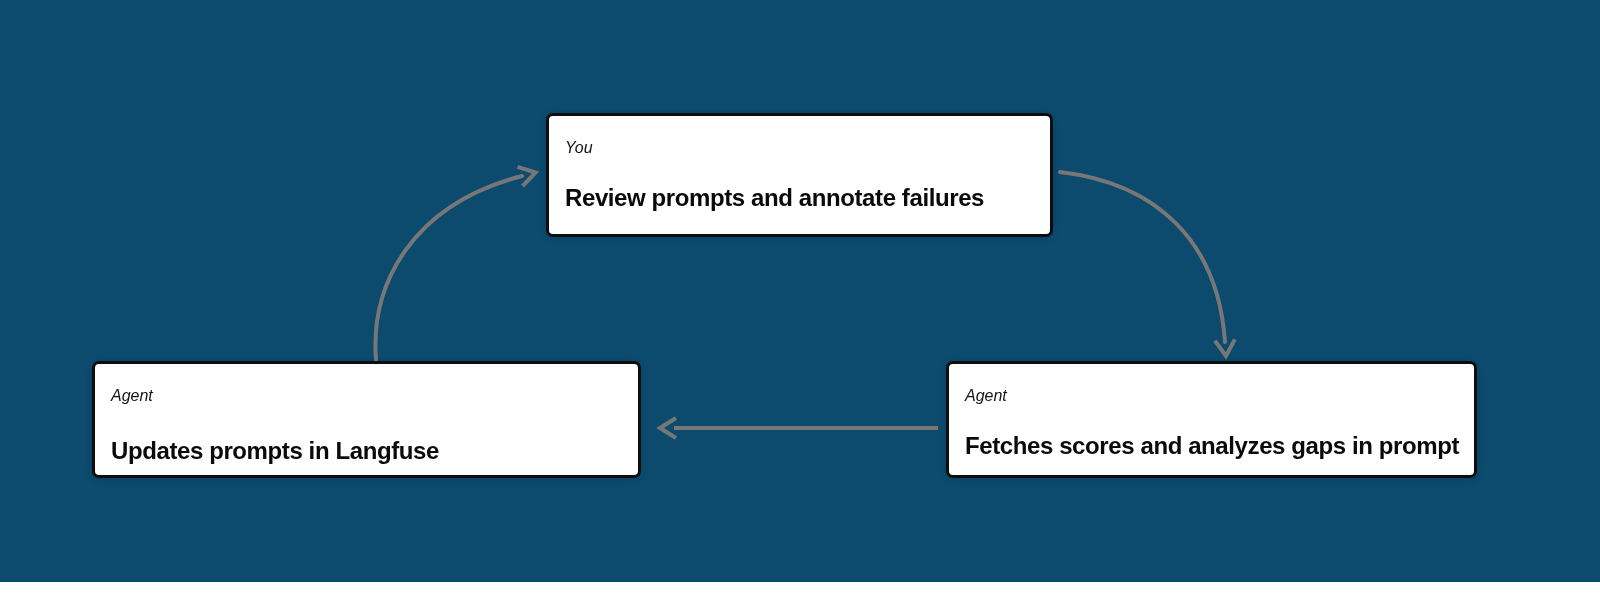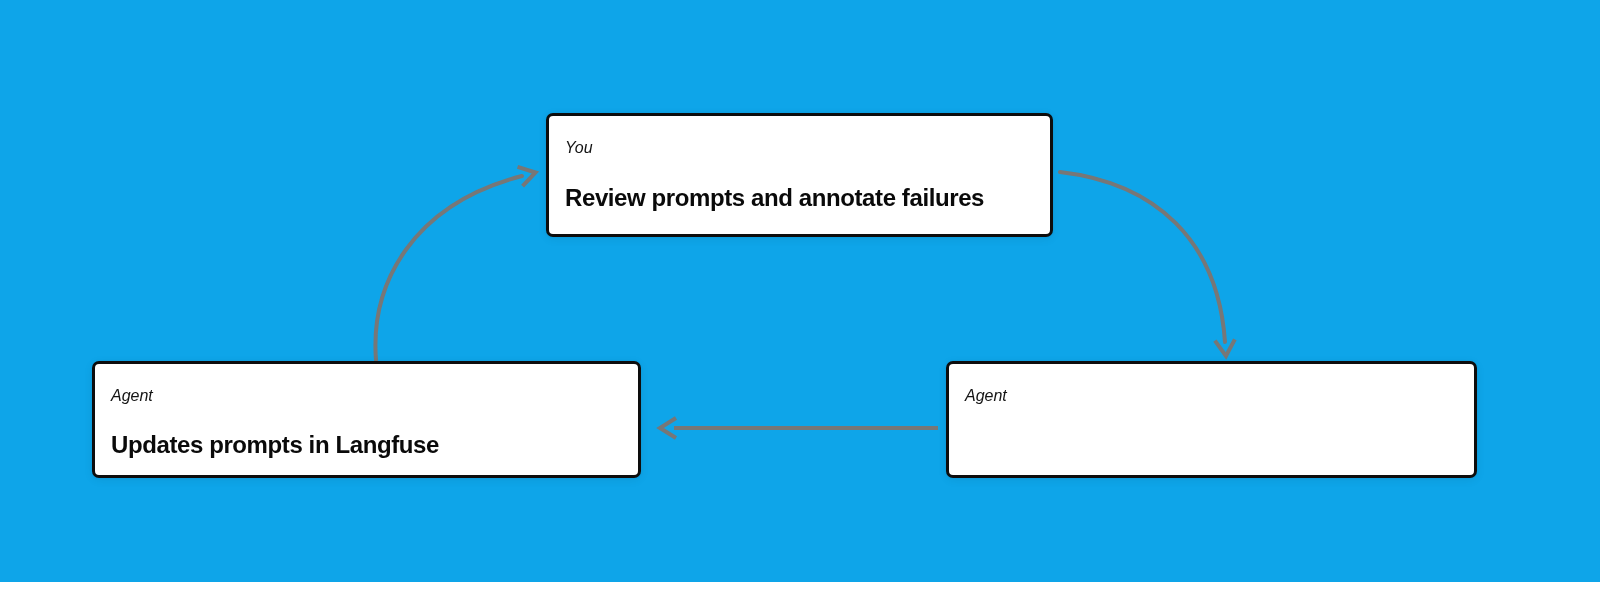--- a/index.html
+++ b/index.html
@@ -12,7 +12,7 @@
     position: relative;
     width: 1600px;
     height: 582px;
-    background: #0ea5e9;
+    background: #0c4a6e;
     overflow: hidden;
   }
   .edges-layer {

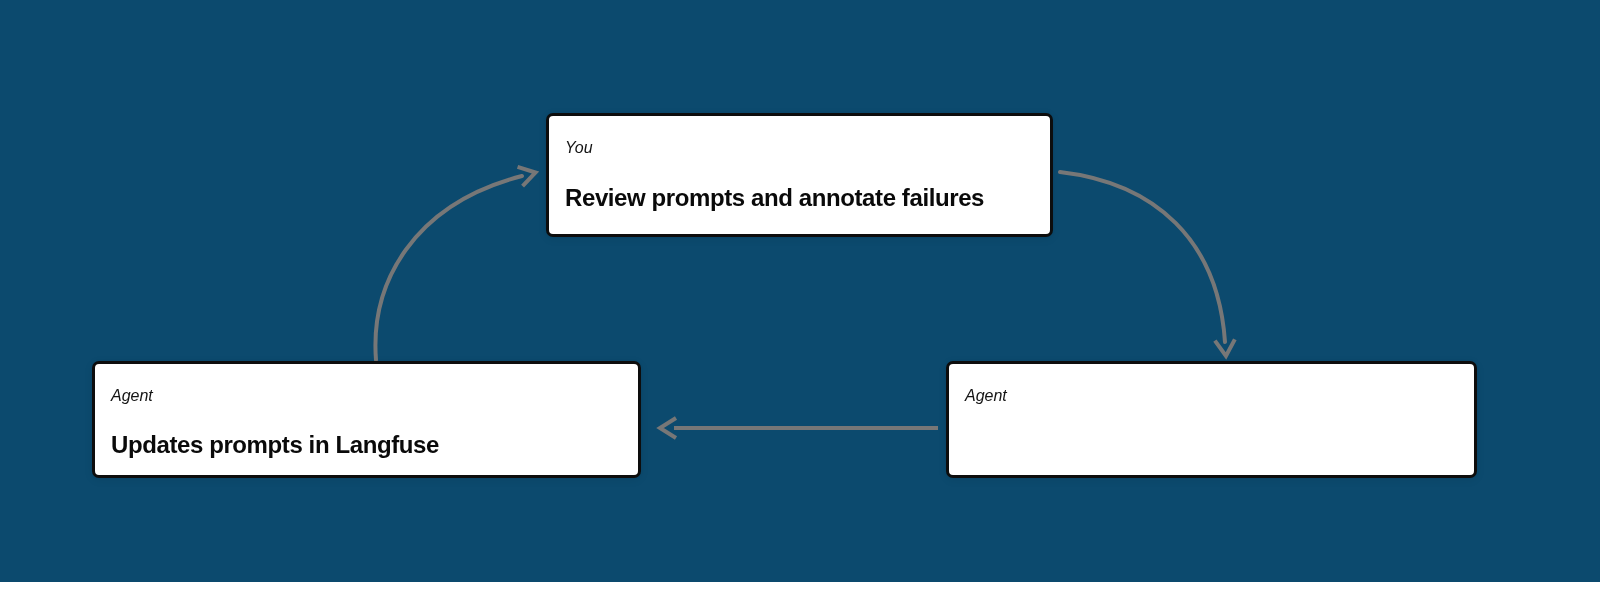--- a/index.html
+++ b/index.html
@@ -54,7 +54,7 @@
     white-space: nowrap;
   }
   .node-top    .node-title { bottom: 22px; }
-  .node-bleft  .node-title { bottom: 16px; }
+  .node-bleft  .node-title { bottom: 10px; }
   .node-bright .node-title { bottom: 15px; }
 </style>
 </head>

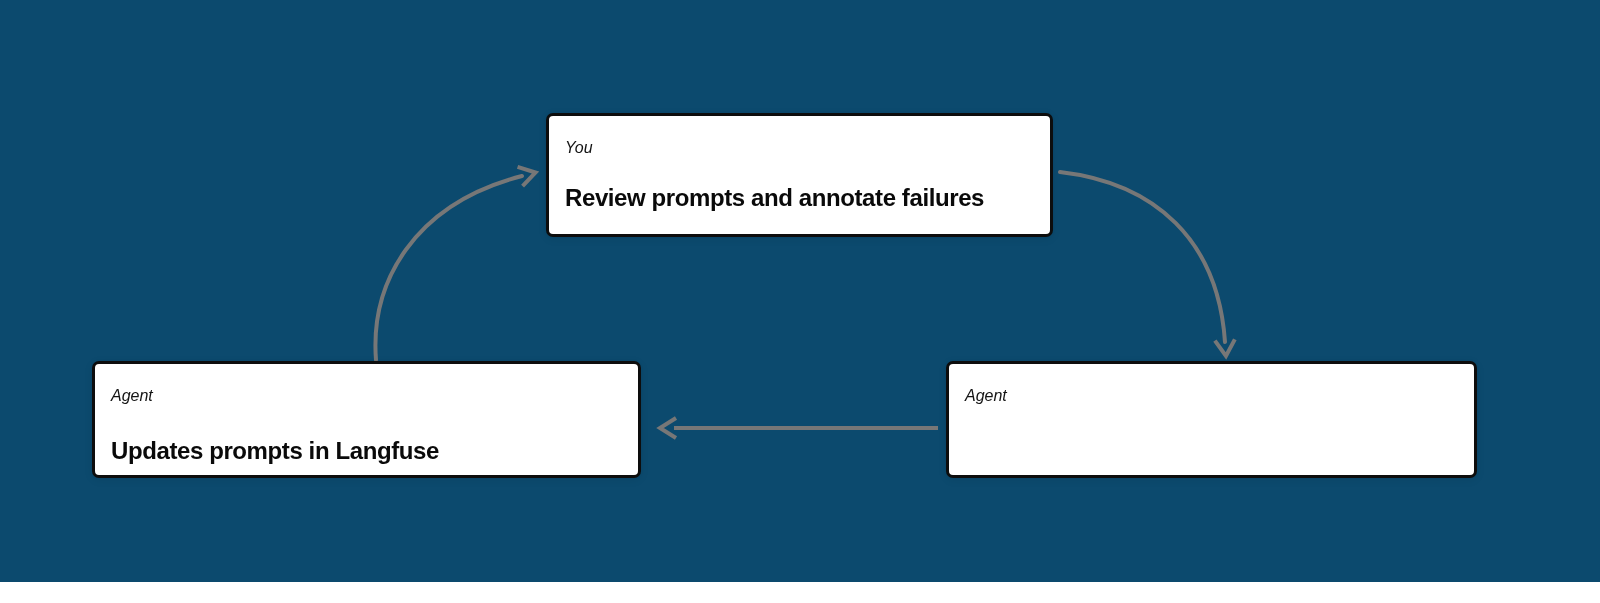--- a/index.html
+++ b/index.html
@@ -88,6 +88,7 @@
 
   <div class="node node-bright">
     <div class="role-label">Agent</div>
+    <div class="node-title">Fetches scores and analyzes gaps in prompt</div>
   </div>
 
 </div>

